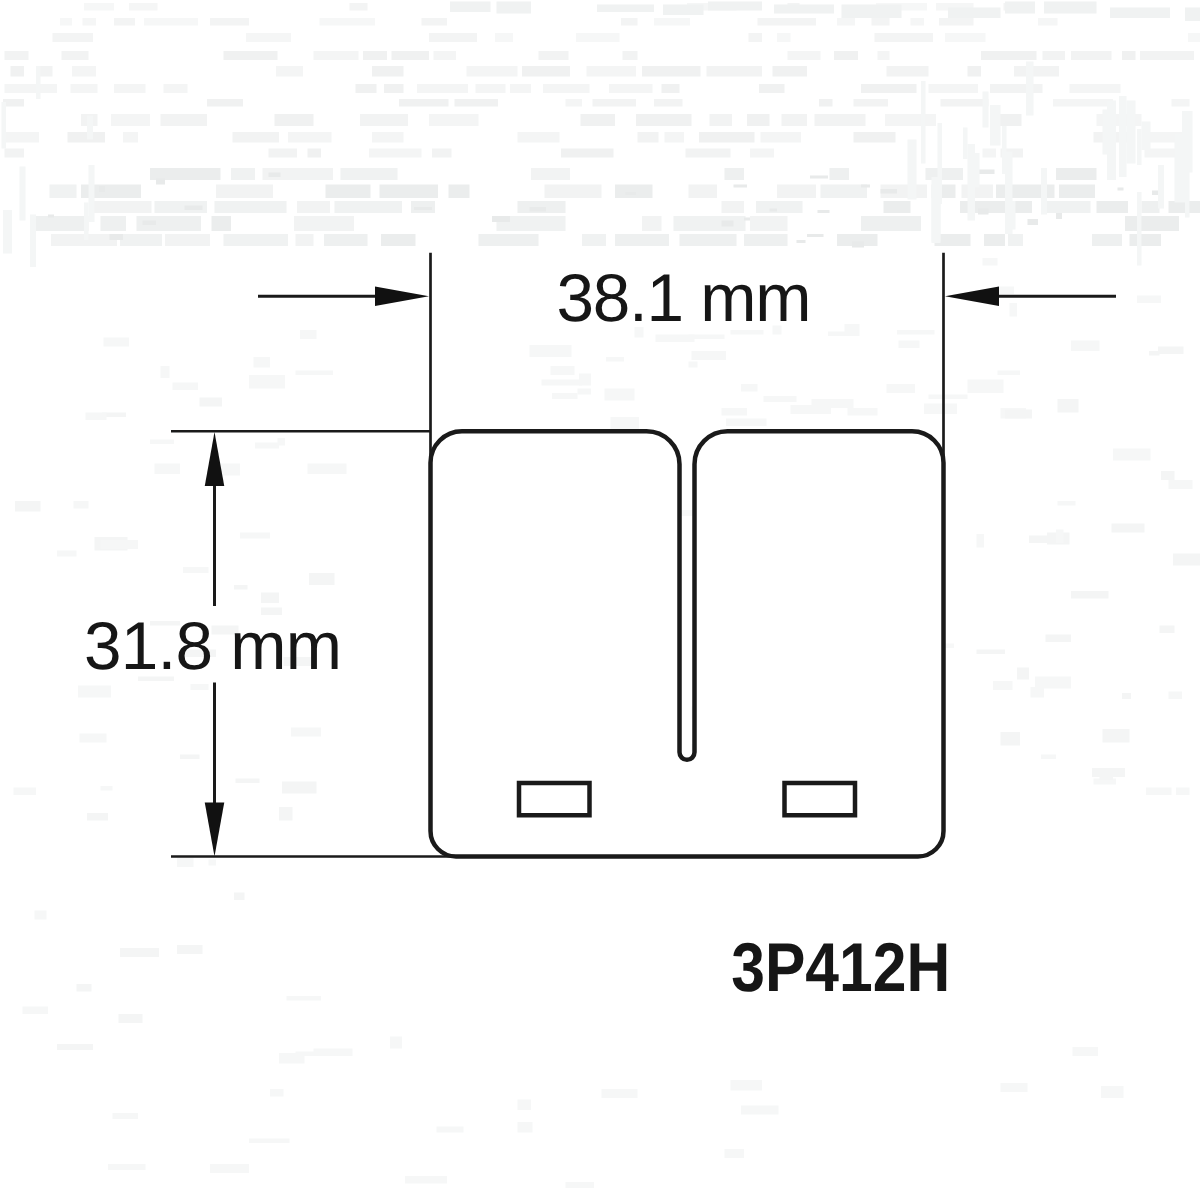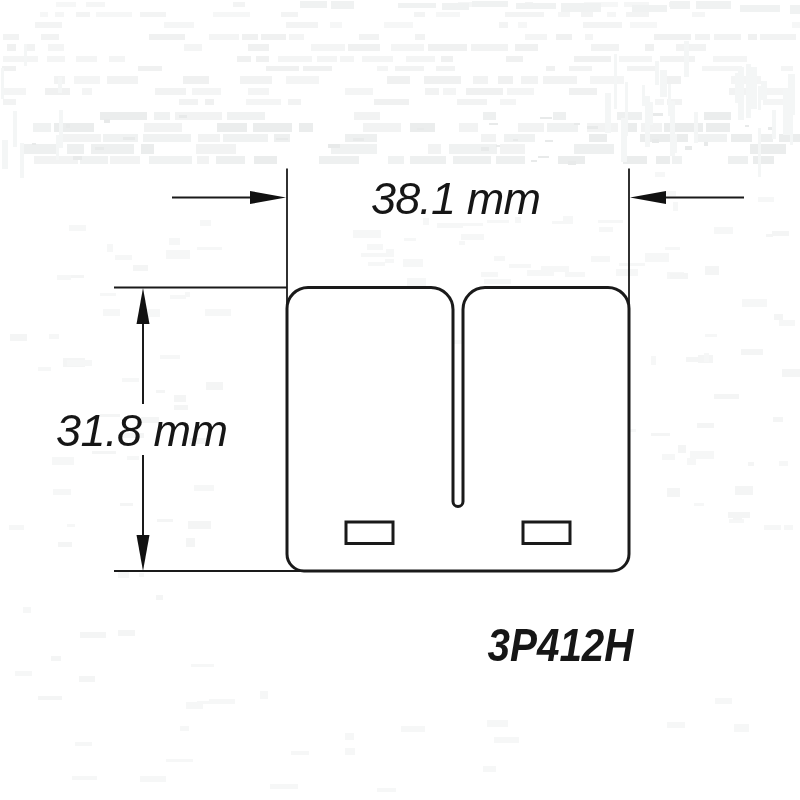--- a/index.html
+++ b/index.html
@@ -3,7 +3,7 @@
 <meta charset="utf-8">
 <style>
   html,body{margin:0;padding:0;background:#ffffff;}
-  .page{width:800px;height:800px;position:relative;background:#22c55e;overflow:hidden;font-style:italic;}
+  .page{width:800px;height:800px;position:relative;background:#22c55e;overflow:hidden;}
   svg{display:block;}
   text{font-family:"Liberation Sans", sans-serif;}
 </style>

